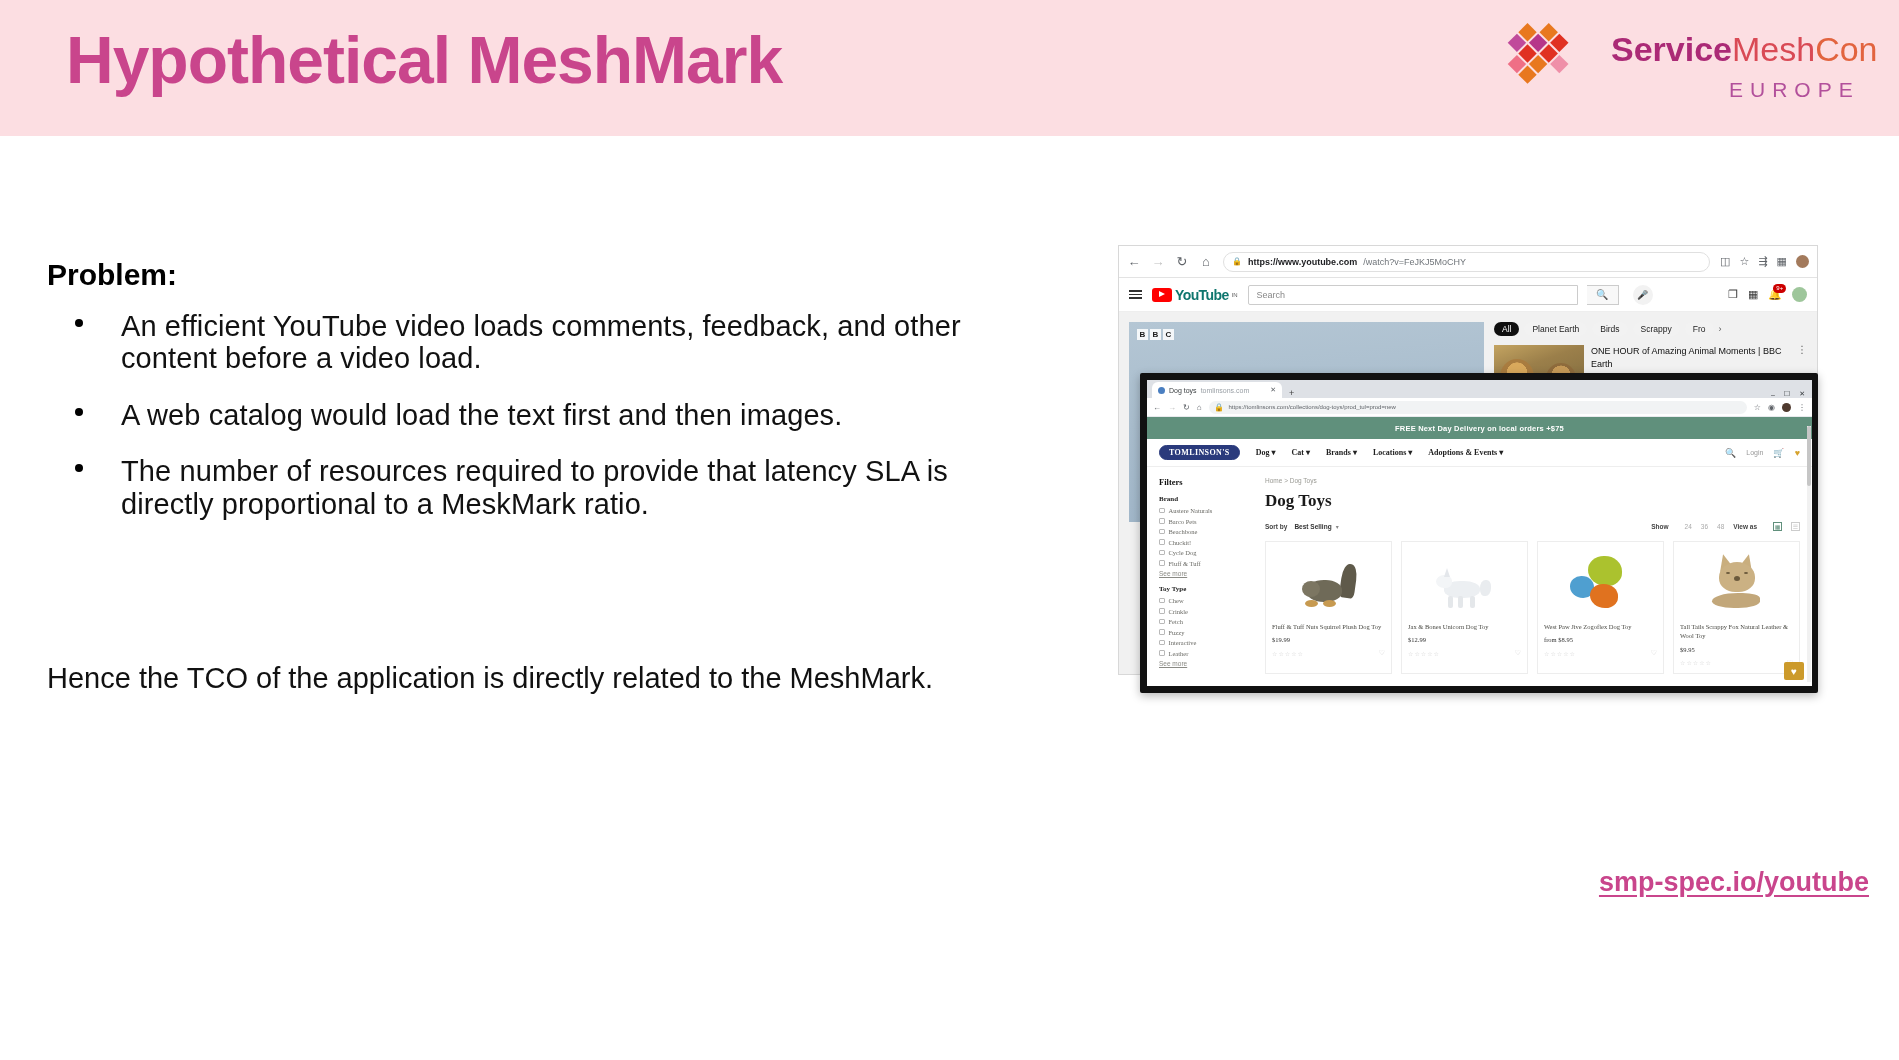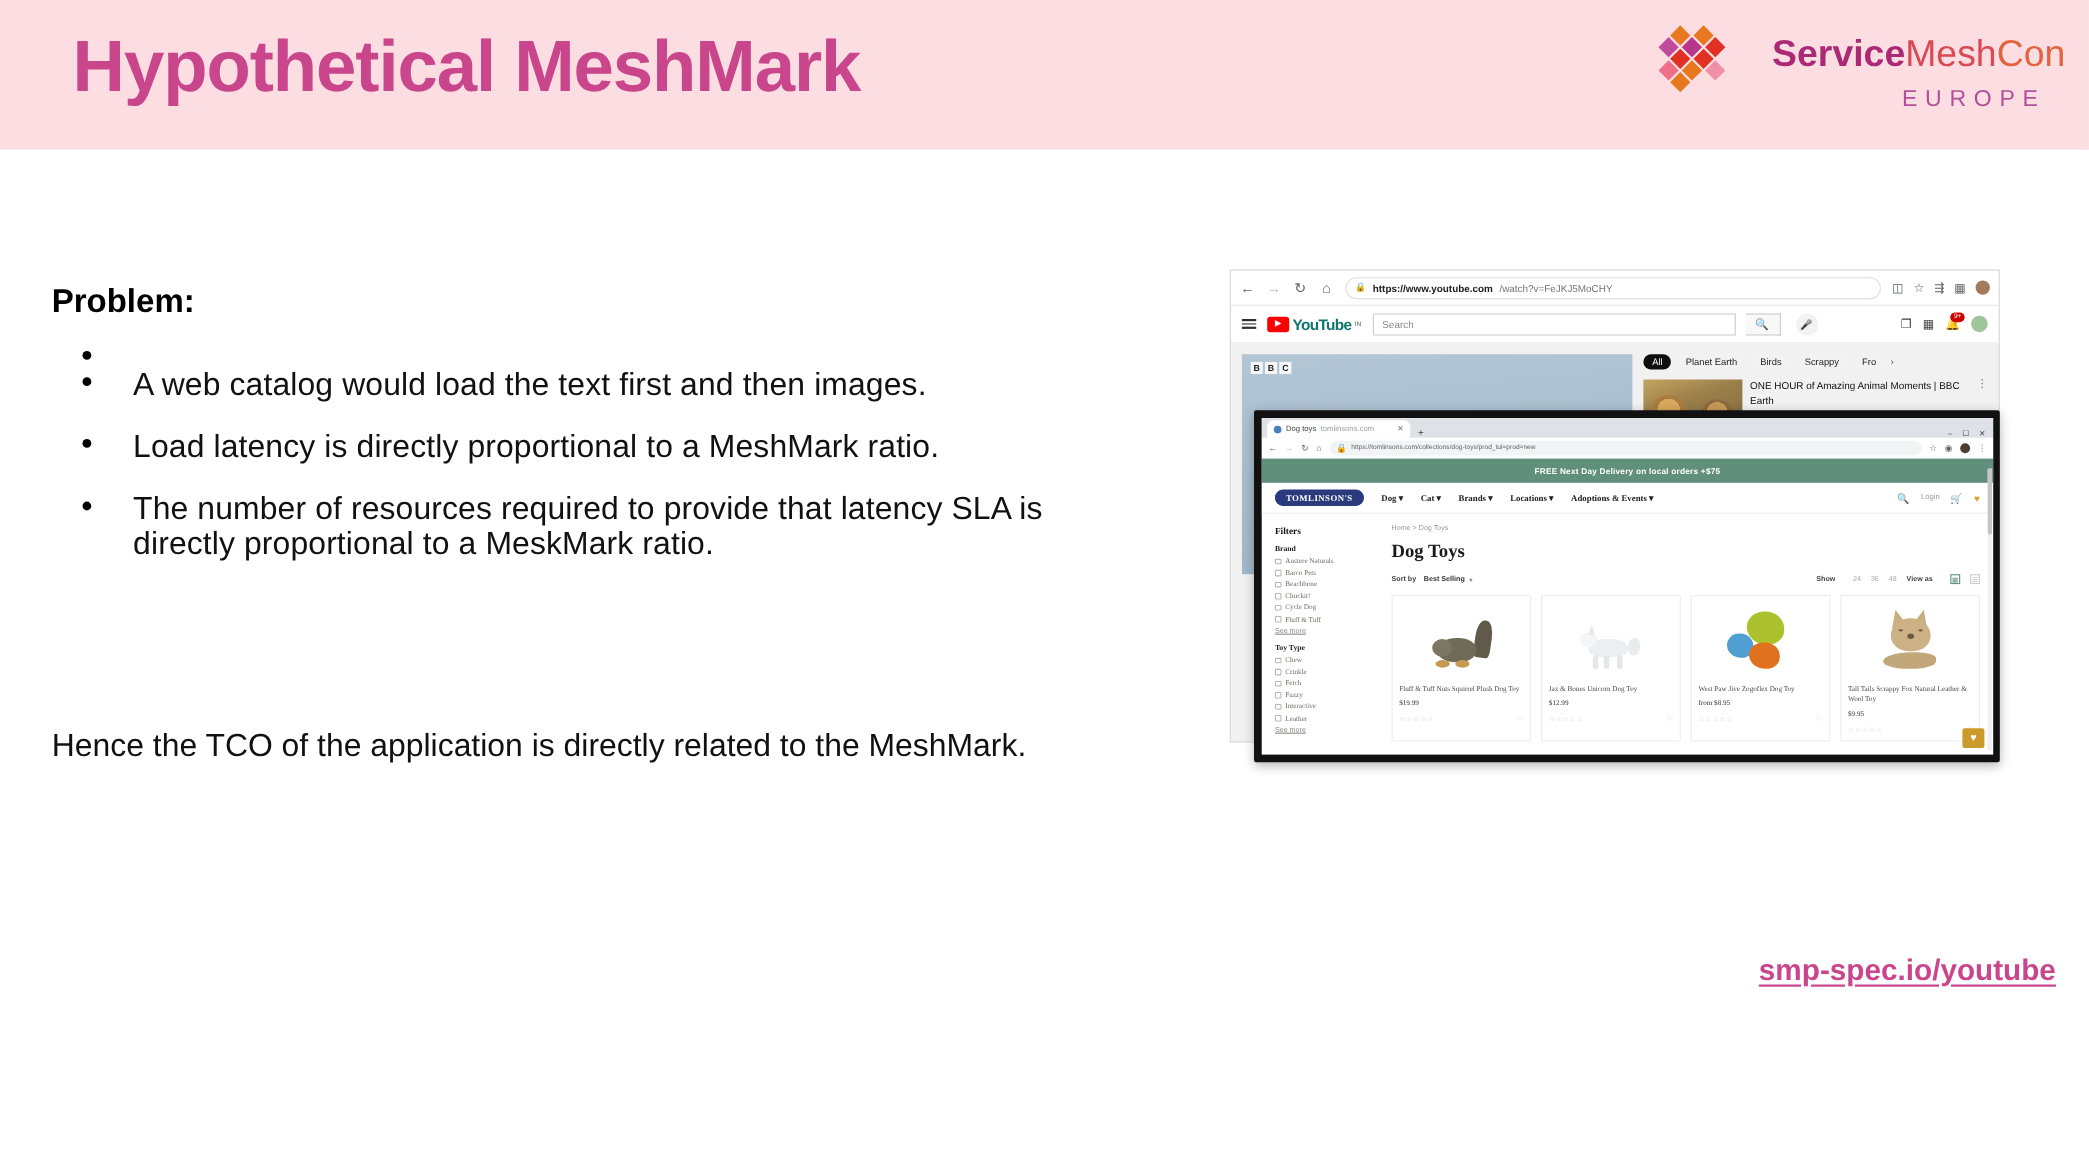--- a/index.html
+++ b/index.html
@@ -342,6 +342,7 @@
   <div class="bullets">
     <div class="bullet">
       <span class="dot"></span>
+      <span class="txt">An efficient YouTube video loads comments, feedback, and other content before a video load.</span>
     </div>
     <div class="bullet">
       <span class="dot"></span>

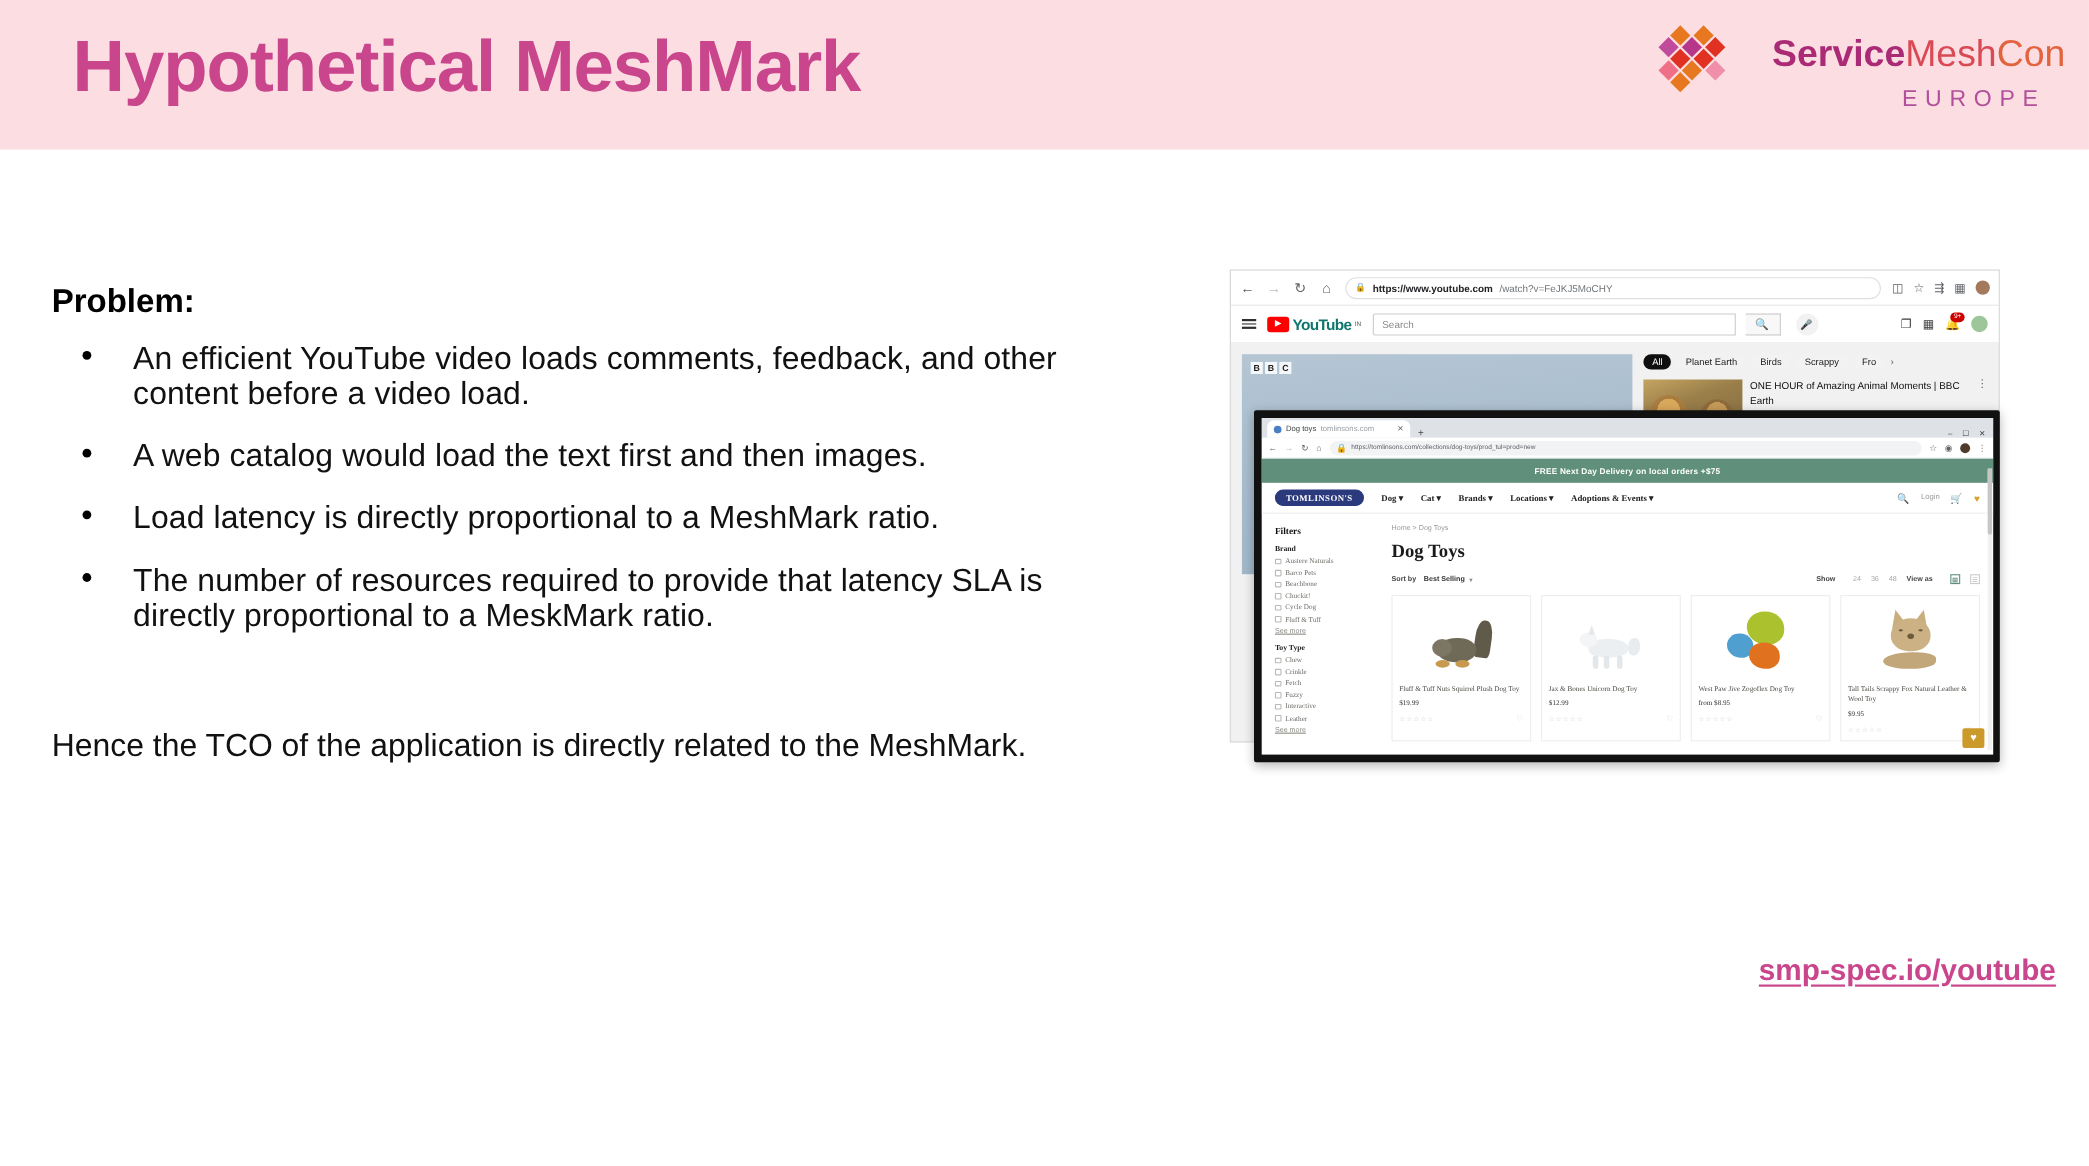--- a/index.html
+++ b/index.html
@@ -350,10 +350,6 @@
     </div>
     <div class="bullet">
       <span class="dot"></span>
-      <span class="txt">Load latency is directly proportional to a MeshMark ratio.</span>
-    </div>
-    <div class="bullet">
-      <span class="dot"></span>
       <span class="txt">The number of resources required to provide that latency SLA is directly proportional to a MeskMark ratio.</span>
     </div>
   </div>

